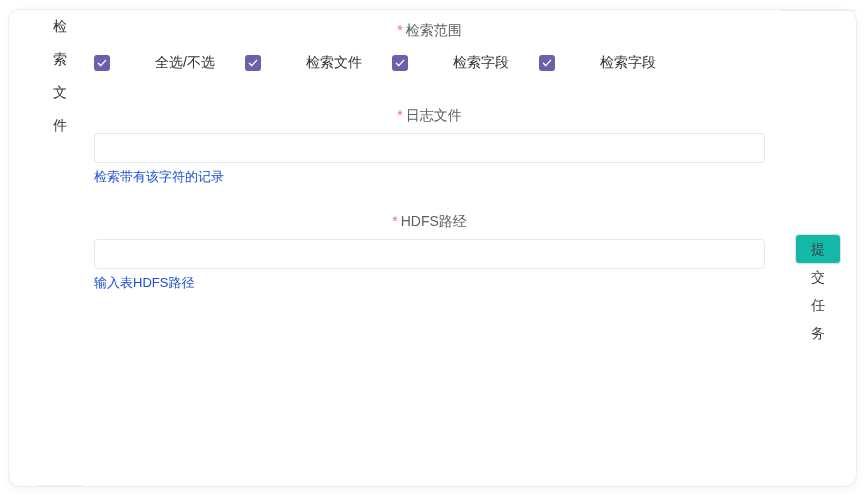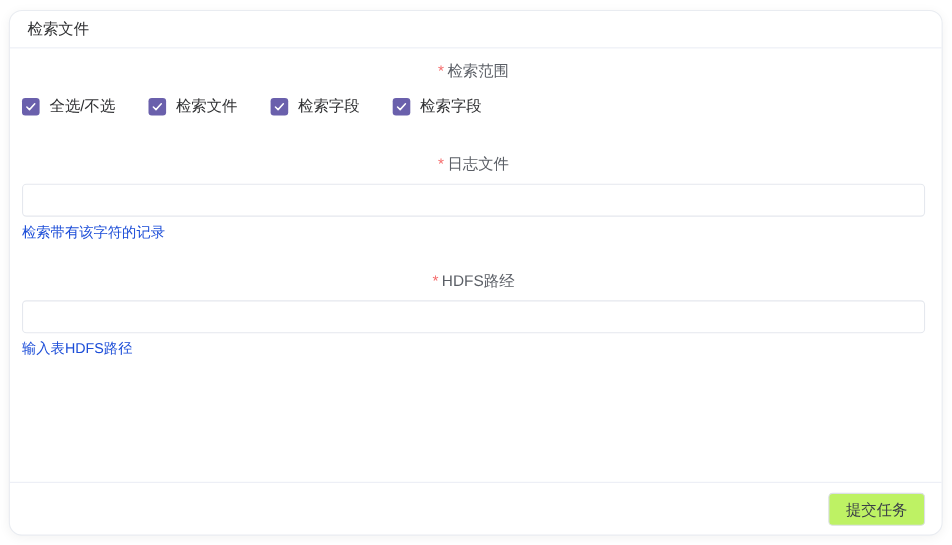--- a/index.html
+++ b/index.html
@@ -19,7 +19,8 @@
     border-radius: 12px;
     box-shadow: 0 2px 10px rgba(0,0,0,0.05);
     display: flex;
-    flex-direction: column;
+    flex-direction: row;
+    padding-left: 28px;
   }
   .card-header {
     flex: 0 0 34px;

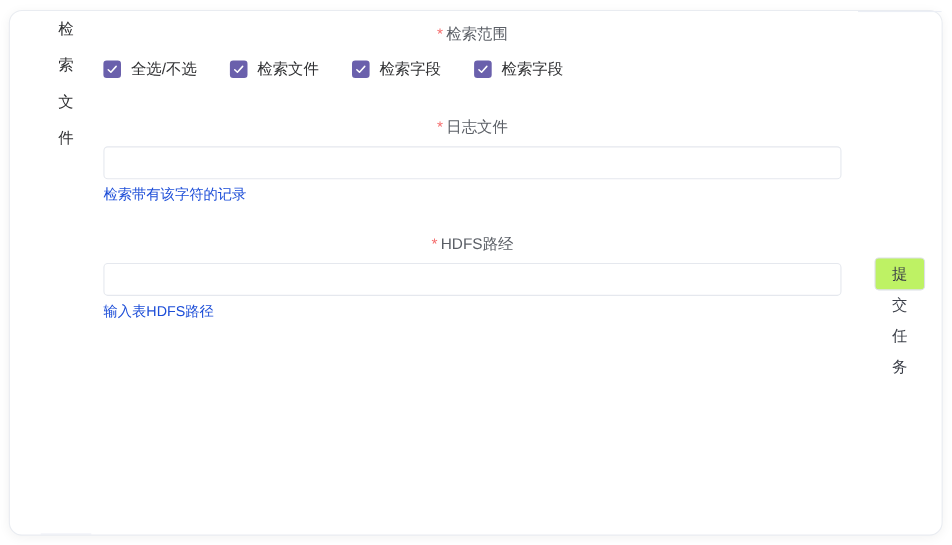--- a/index.html
+++ b/index.html
@@ -75,6 +75,7 @@
     color: #303133;
     font-size: 14px;
     line-height: 17px;
+    margin-left: 36px;
   }
   
   .text-input {

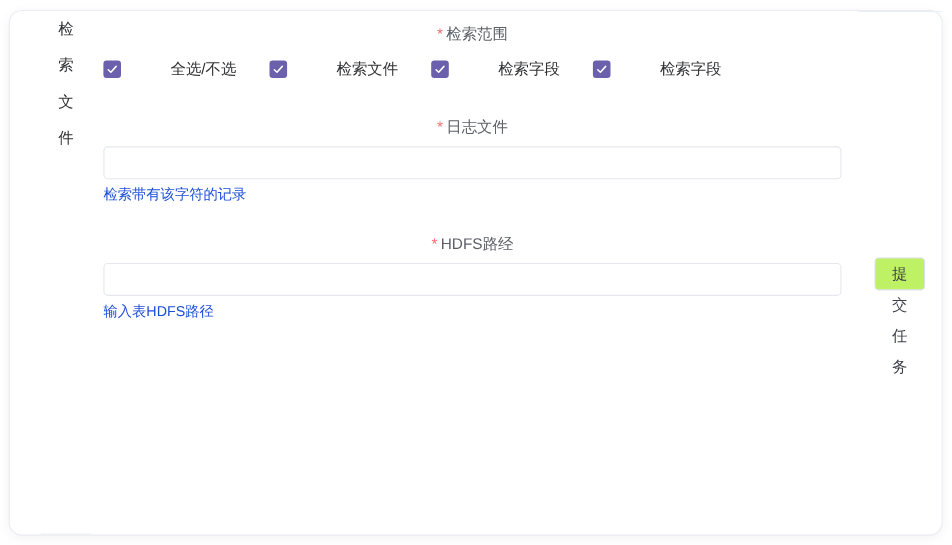--- a/index.html
+++ b/index.html
@@ -116,7 +116,7 @@
   .submit-btn {
     height: 30px;
     padding: 0 15px;
-    background: #bef264;
+    background: #14b8a6;
     border: 1px solid #dcdfe6;
     border-radius: 4px;
     font-size: 14px;

